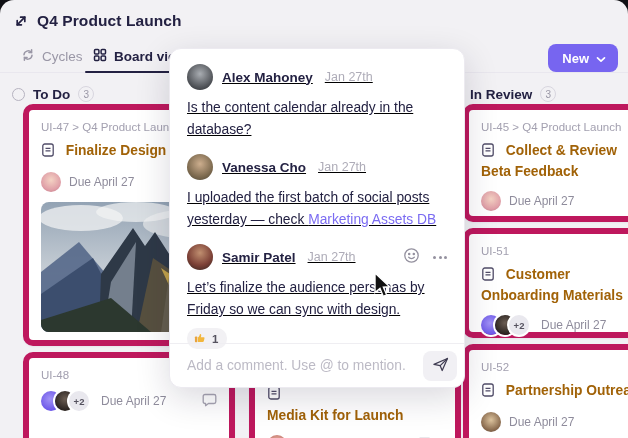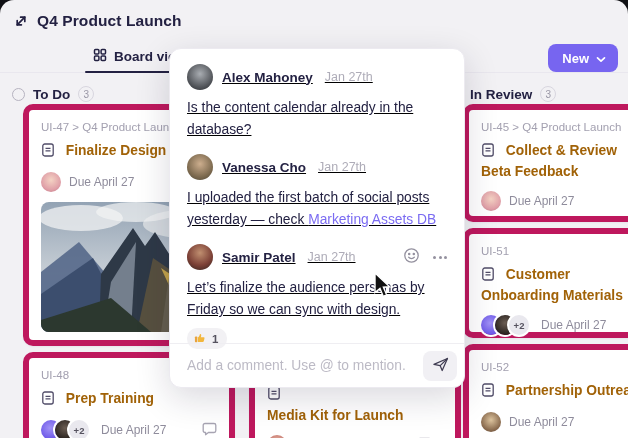--- a/index.html
+++ b/index.html
@@ -106,6 +106,17 @@
   </div>
 
   <div class="tab-bar">
+    <div class="tab cycles">
+      <span>
+        <svg width="14" height="14" viewBox="0 0 14 14" fill="none" stroke="#9a97a6" stroke-width="1.5" stroke-linecap="round">
+          <path d="M3 6.8a4.2 4.2 0 0 1 7.4-2.4"></path>
+            <path d="M10.6 1.7v2.8H7.9"></path>
+          <path d="M11 7.2a4.2 4.2 0 0 1-7.4 2.4"></path>
+            <path d="M3.4 12.3V9.5h2.7"></path>
+        </svg>
+      </span>
+      <span>Cycles</span>
+    </div>
     <div class="tab board">
       <span>
         <svg width="14" height="14" viewBox="0 0 14 14" fill="none" stroke="#232142" stroke-width="1.5">

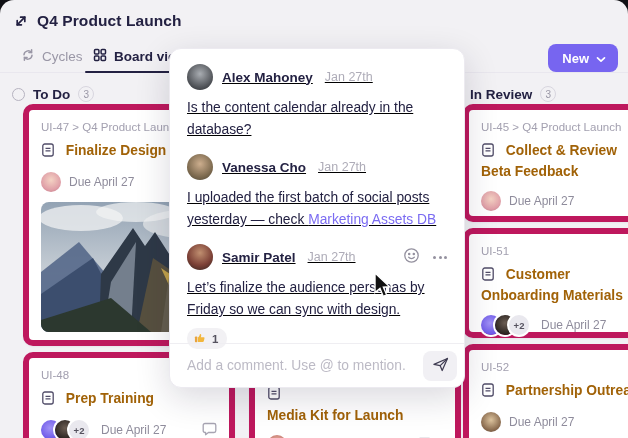--- a/index.html
+++ b/index.html
@@ -192,14 +192,6 @@
 
     <div class="card" style="top:268px; height:166px;">
       <div class="crumb">UI-48</div>
-      <div class="card-title">
-        <span class="doc">
-          <svg width="14" height="14" viewBox="0 0 14 14" fill="none" stroke="#504c68" stroke-width="1.3">
-            <rect x="1.8" y="1" width="10.4" height="12" rx="2"></rect>
-              <path d="M4.5 5.3h5M4.5 7.9h5"></path>
-          </svg>
-        </span><span>Prep Training</span>
-      </div>
       <div class="due-row">
         <span class="stack">
           <span class="av av-purple av-ring"></span>

